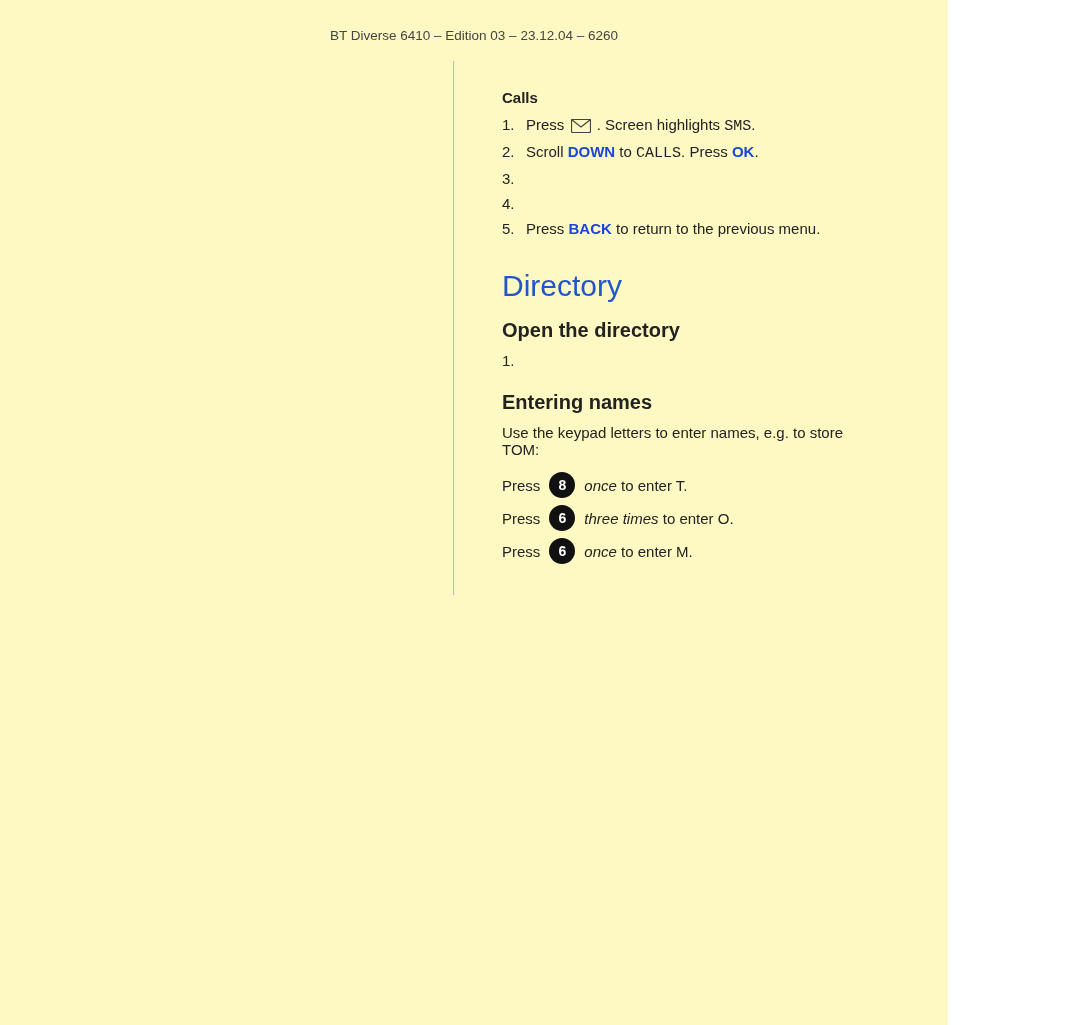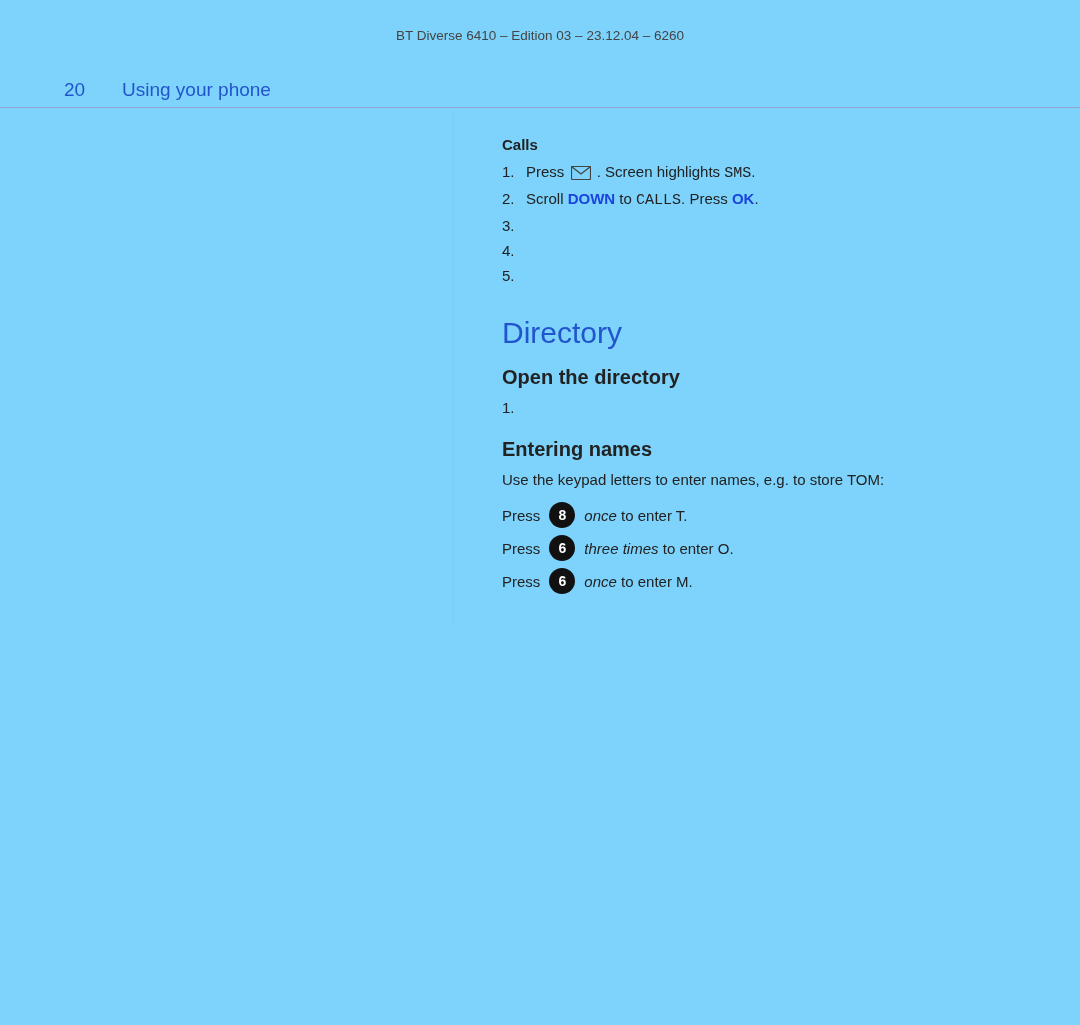--- a/index.html
+++ b/index.html
@@ -14,9 +14,9 @@
     }
 
     .page {
-      width: 1080px;
+      width: 948px;
       min-height: 1025px;
-      background: #7dd3fc;
+      background: #fef9c3;
       position: relative;
     }
 

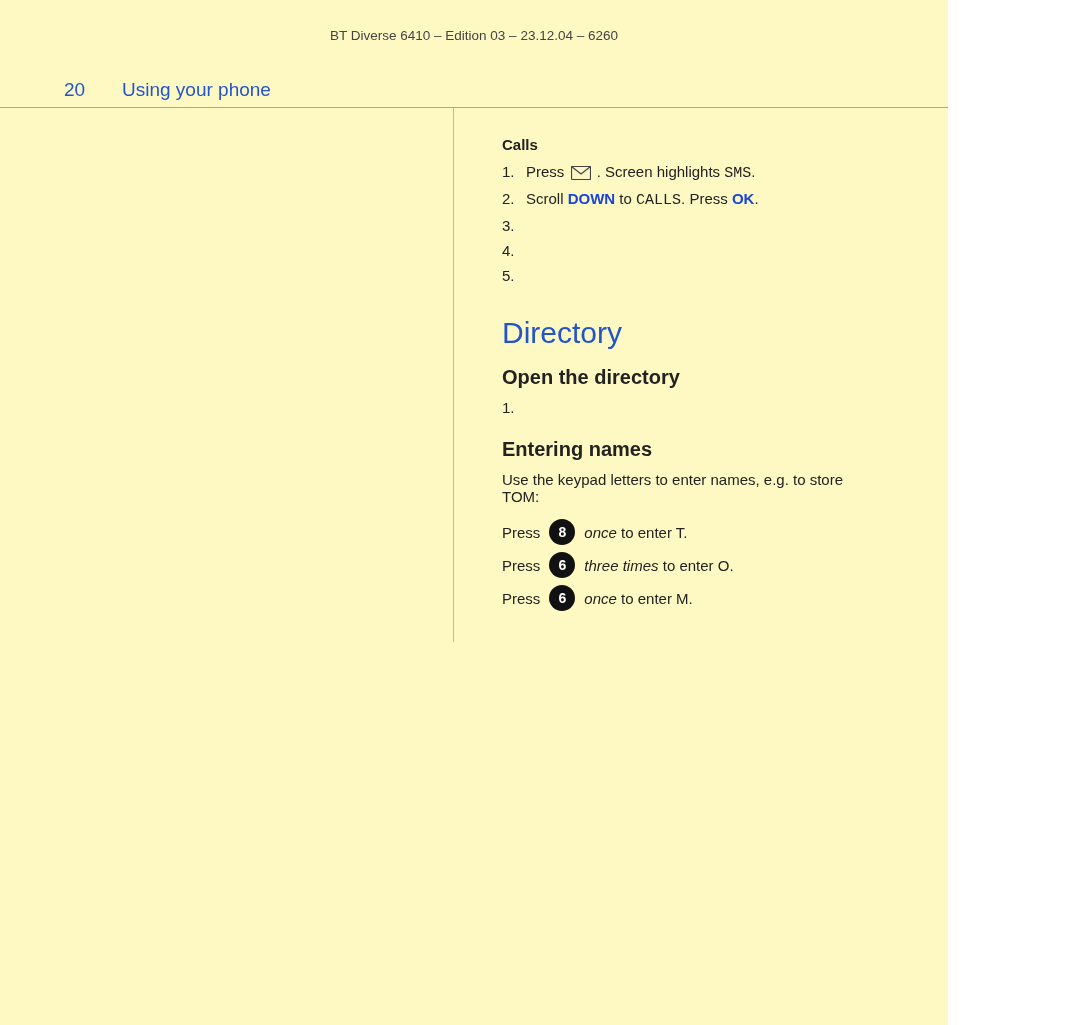--- a/index.html
+++ b/index.html
@@ -169,10 +169,6 @@
     <span>BT Diverse 6410 – Edition 03 – 23.12.04 – 6260</span>
   </div>
 
-  <div class="page-header">
-    <span class="page-number">20</span>
-    <span class="page-chapter">Using your phone</span>
-  </div>
 
   <div class="content-area">
     <div class="left-col">

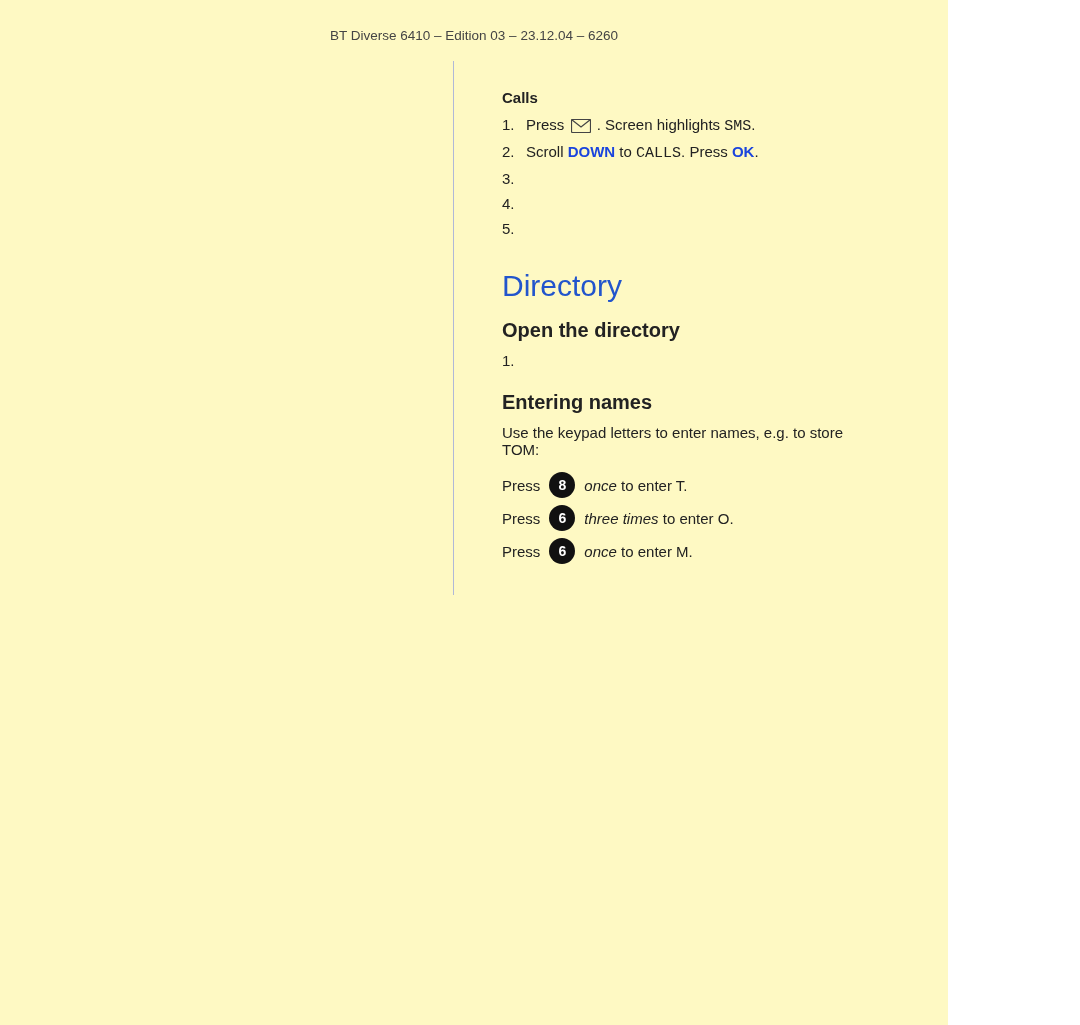--- a/index.html
+++ b/index.html
@@ -203,6 +203,9 @@
         </li>
         <li>
           <span class="num">5.</span>
+          <span>
+            Press <span class="blue-bold">BACK</span> to return to the previous menu.
+          </span>
         </li>
       </ol>
 

